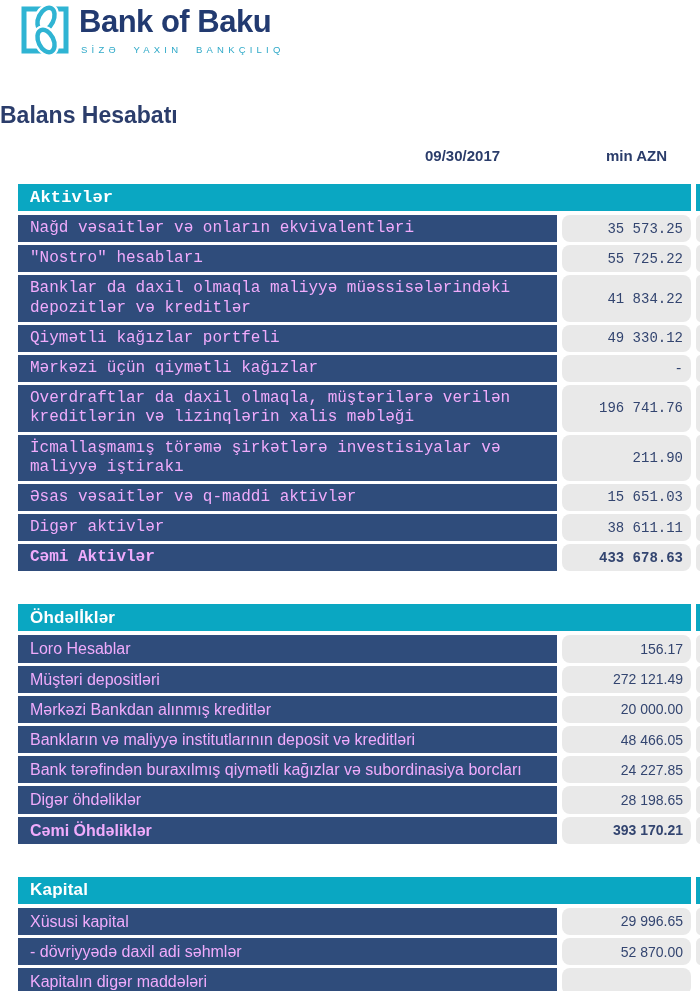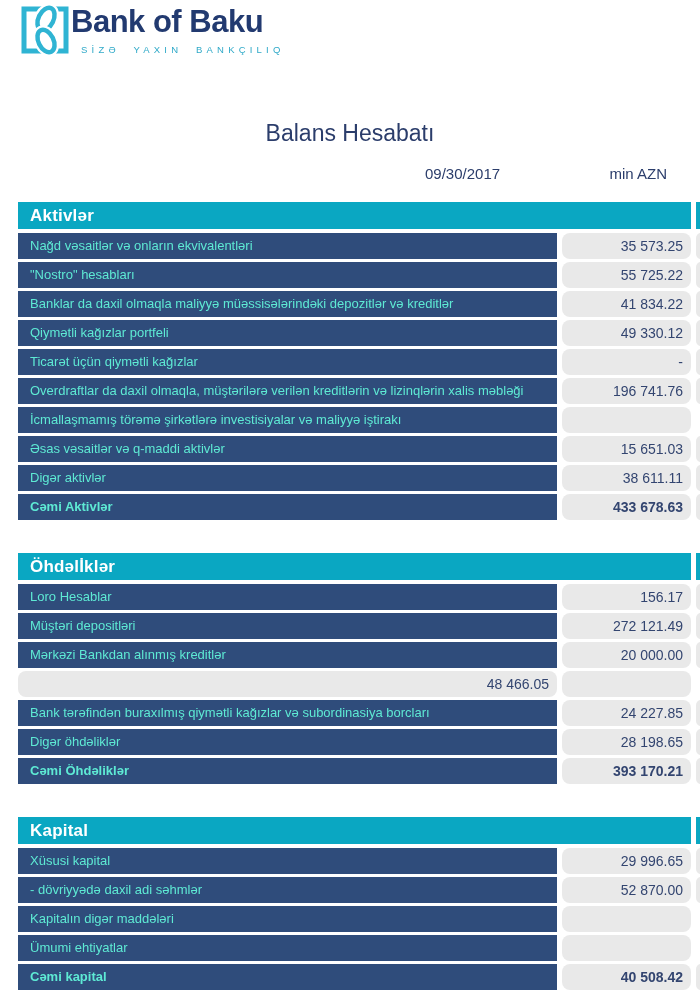--- a/index.html
+++ b/index.html
@@ -18,7 +18,7 @@
   .page{position:relative;width:700px;height:991px;}
   .header{position:relative;height:60px;}
   .logo{position:absolute;left:20px;top:2px;width:52px;height:56px;}
-  .wordmark{position:absolute;left:71px;top:4px;font-size:31px;font-weight:bold;
+  .wordmark{position:absolute;left:79px;top:4px;font-size:31px;font-weight:bold;
     color:var(--wordmark);letter-spacing:-0.5px;white-space:nowrap;}
   .tagline{position:absolute;left:81px;top:44px;font-size:9.5px;font-weight:normal;
     color:var(--tagline);letter-spacing:4.2px;word-spacing:7px;white-space:nowrap;}

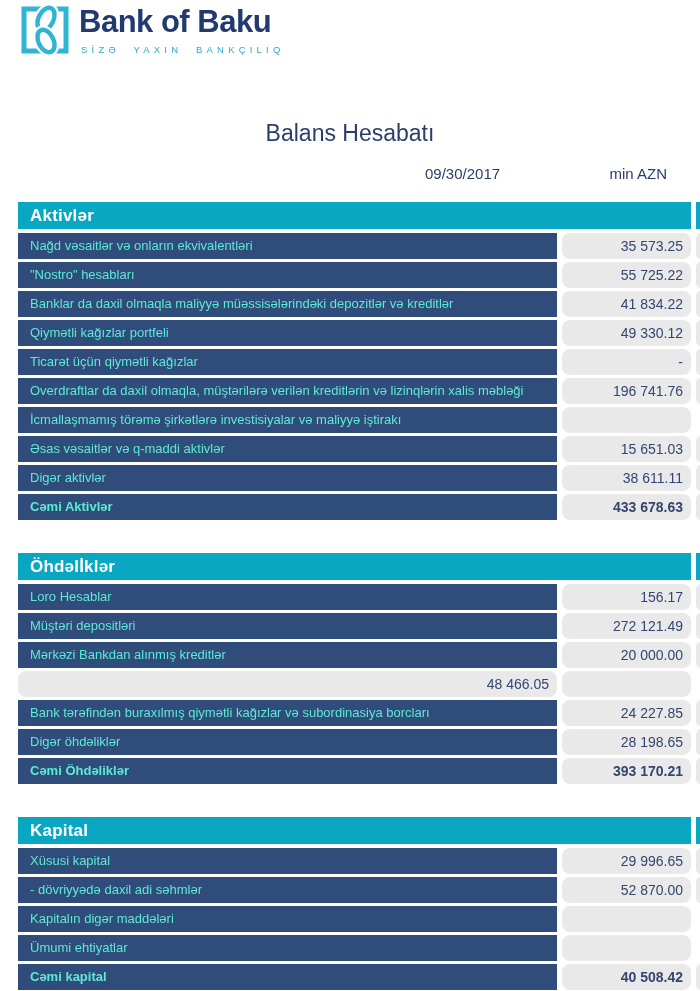--- a/index.html
+++ b/index.html
@@ -22,8 +22,8 @@
     color:var(--wordmark);letter-spacing:-0.5px;white-space:nowrap;}
   .tagline{position:absolute;left:81px;top:44px;font-size:9.5px;font-weight:normal;
     color:var(--tagline);letter-spacing:4.2px;word-spacing:7px;white-space:nowrap;}
-  .title{margin-top:61px;text-align:center;font-size:23px;line-height:25px;
-    font-weight:normal;color:var(--heading);}
+  .title{margin-top:43px;font-size:23px;line-height:25px;
+    font-weight:bold;color:var(--heading);}
   .meta{position:relative;height:17px;margin-top:19px;font-size:15px;color:var(--heading);}
   .meta .date{position:absolute;left:425px;top:0;}
   .meta .unit{position:absolute;right:33px;top:0;}

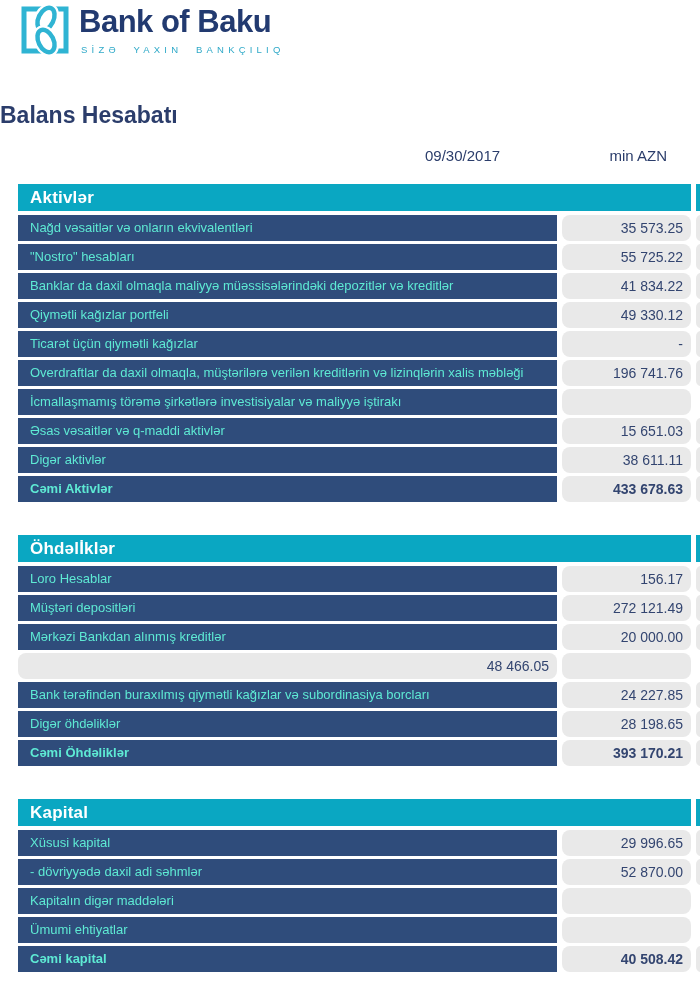--- a/index.html
+++ b/index.html
@@ -24,7 +24,7 @@
     color:var(--tagline);letter-spacing:4.2px;word-spacing:7px;white-space:nowrap;}
   .title{margin-top:43px;font-size:23px;line-height:25px;
     font-weight:bold;color:var(--heading);}
-  .meta{position:relative;height:17px;margin-top:19px;font-size:15px;color:var(--heading);}
+  .meta{position:relative;height:17px;margin-top:19px;font-size:15px;color:var(--heading);font-weight:bold;}
   .meta .date{position:absolute;left:425px;top:0;}
   .meta .unit{position:absolute;right:33px;top:0;}
   .table{margin:20px 0 0 18px;}

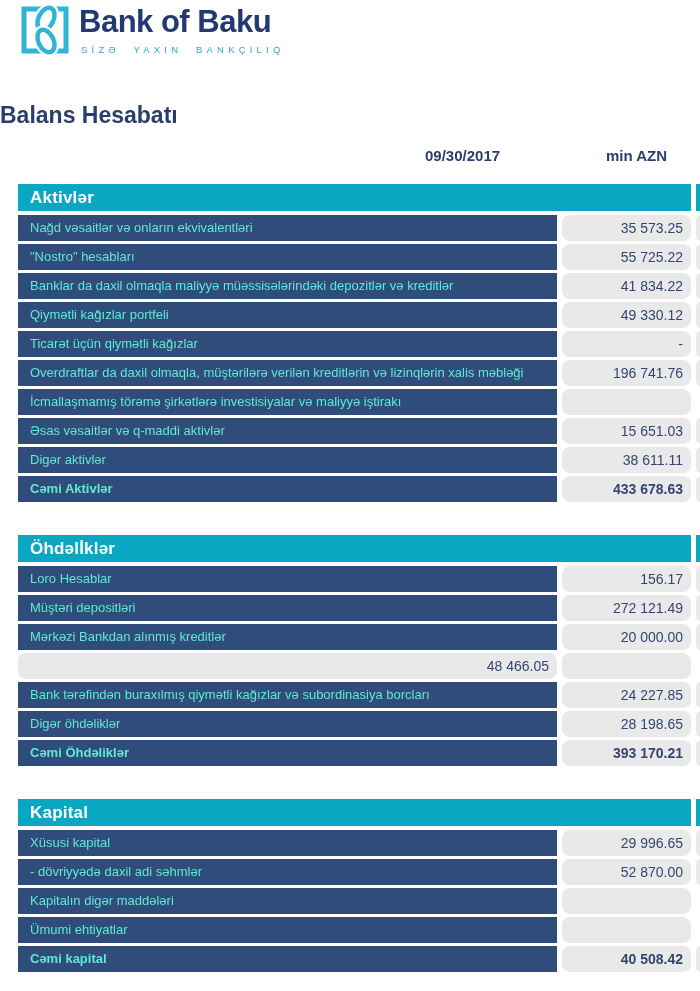--- a/index.html
+++ b/index.html
@@ -43,7 +43,7 @@
   .cell.value.sliver{padding:0;}
   .row.bold .cell.label,.row.bold .cell.value{font-weight:bold;}
   .section{margin-top:33px;}
-  .section:first-child{margin-top:0;}
+  .section:first-child{margin-top:0;font-family:Liberation Mono, monospace;}
 </style>
 </head>
 <body>

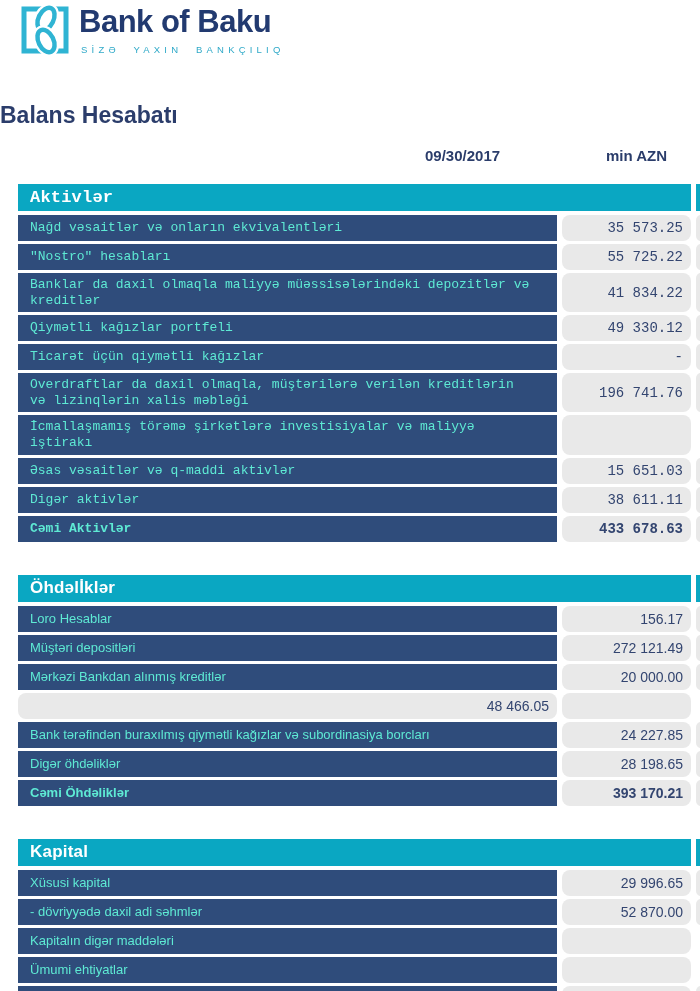--- a/index.html
+++ b/index.html
@@ -36,7 +36,7 @@
   .sec-head.sliver{grid-column:3/4;padding:0;}
   .row{margin-bottom:3px;}
   .cell{min-height:26px;display:flex;align-items:center;}
-  .cell.label{background:var(--navy);color:#5eead4;font-size:13px;line-height:1.2;
+  .cell.label{background:var(--navy);color:#f0abfc;font-size:16px;line-height:1.2;
     padding:4px 24px 4px 12px;}
   .cell.value{background:var(--cellgray);color:var(--valuetext);font-size:14px;
     justify-content:flex-end;padding-right:8px;border-radius:8px;}

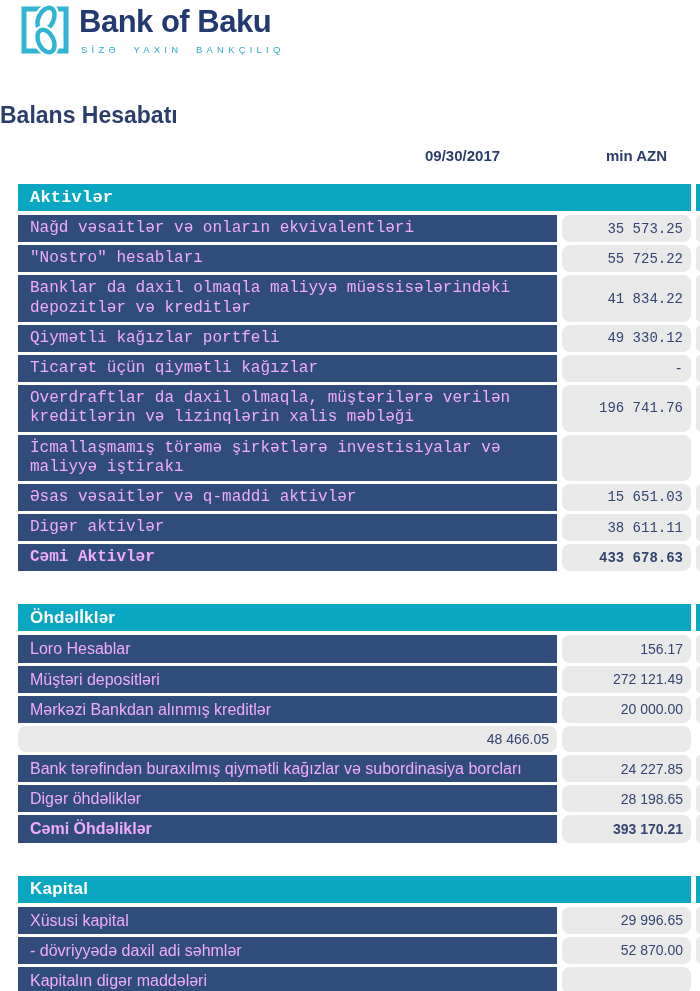--- a/index.html
+++ b/index.html
@@ -105,7 +105,7 @@
   </div>
 
   <div class="grid row">
-    <div class="cell label">Ticarət üçün qiymətli kağızlar</div>
+    <div class="cell label">Mərkəzi üçün qiymətli kağızlar</div>
     <div class="cell value">-</div>
     <div class="cell value sliver"></div>
   </div>

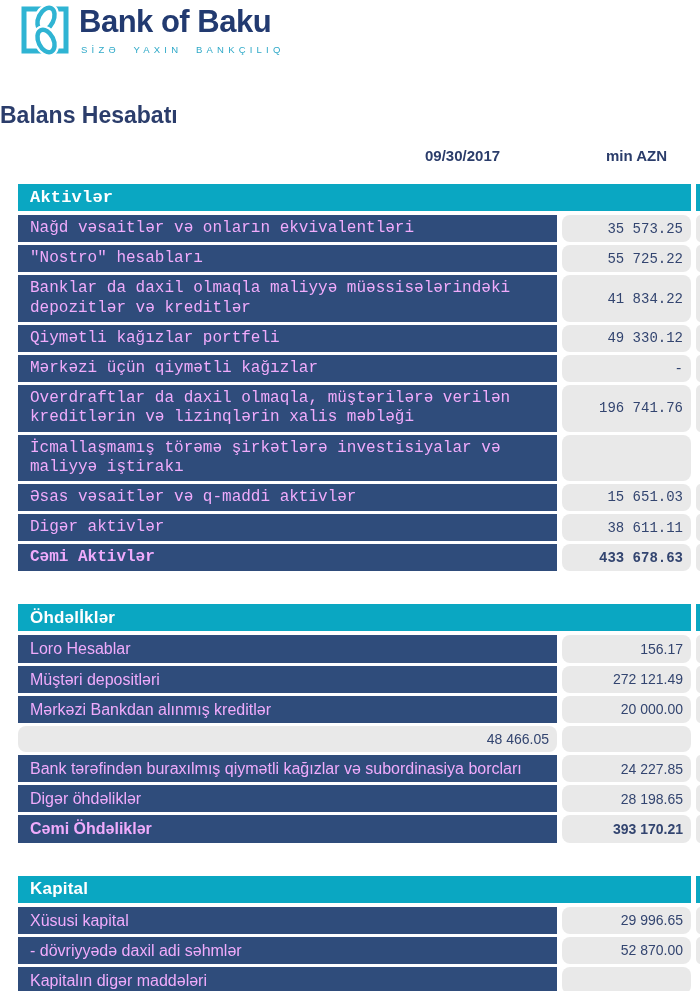--- a/index.html
+++ b/index.html
@@ -118,6 +118,7 @@
 
   <div class="grid row">
     <div class="cell label">İcmallaşmamış törəmə şirkətlərə investisiyalar və maliyyə iştirakı</div>
+    <div class="cell value">211.90</div>
     <div class="cell value sliver"></div>
   </div>
 

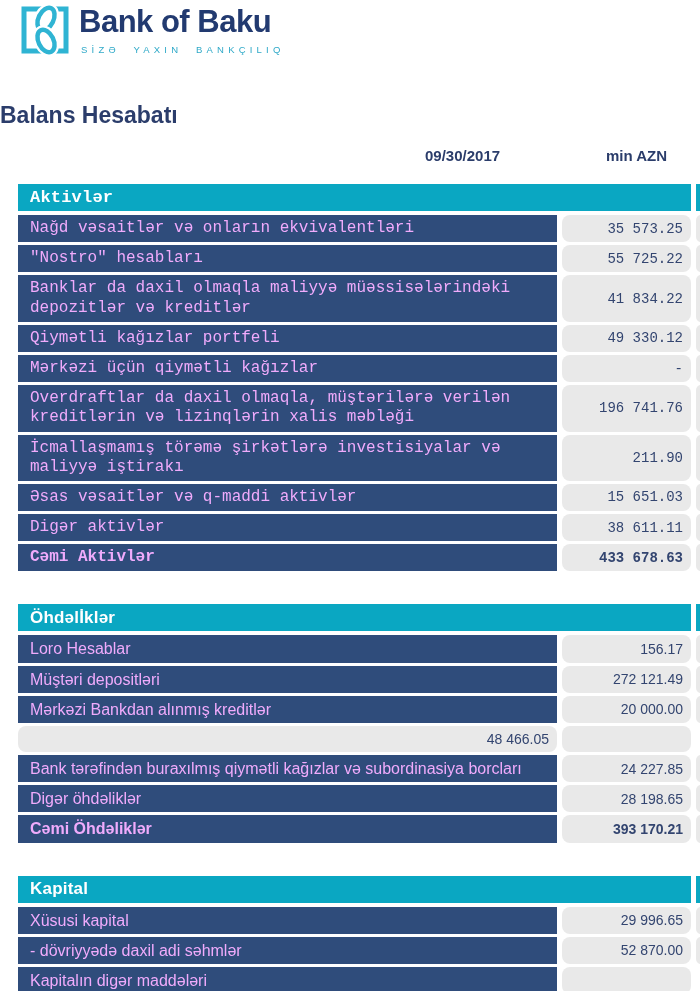--- a/index.html
+++ b/index.html
@@ -169,6 +169,7 @@
   </div>
 
   <div class="grid row">
+    <div class="cell label">Bankların və maliyyə institutlarının deposit və kreditləri</div>
     <div class="cell value">48 466.05</div>
     <div class="cell value sliver"></div>
   </div>

